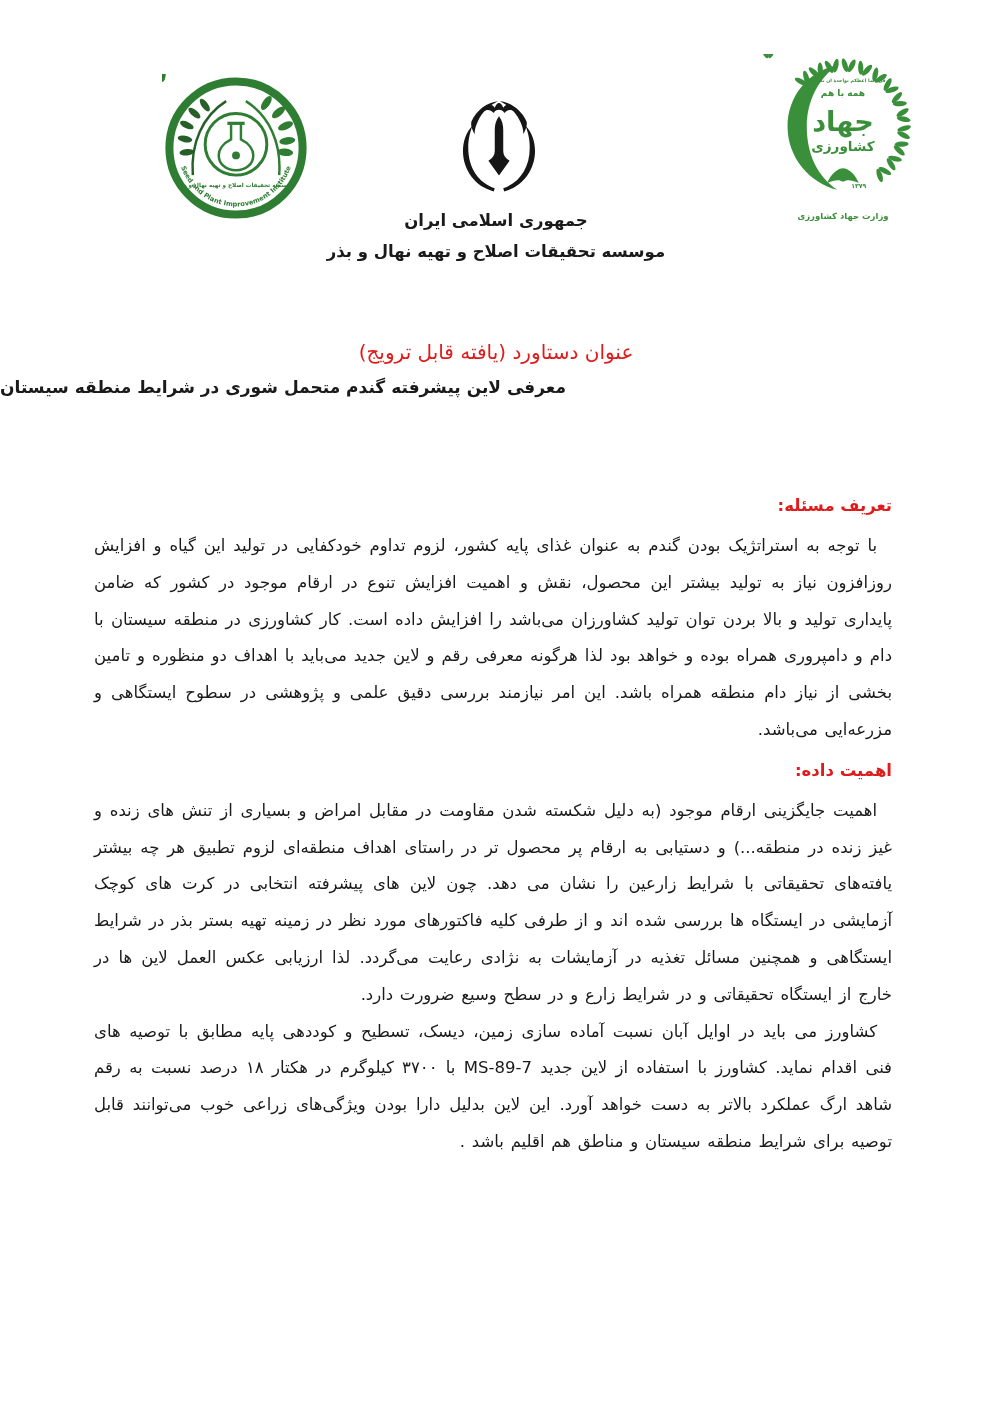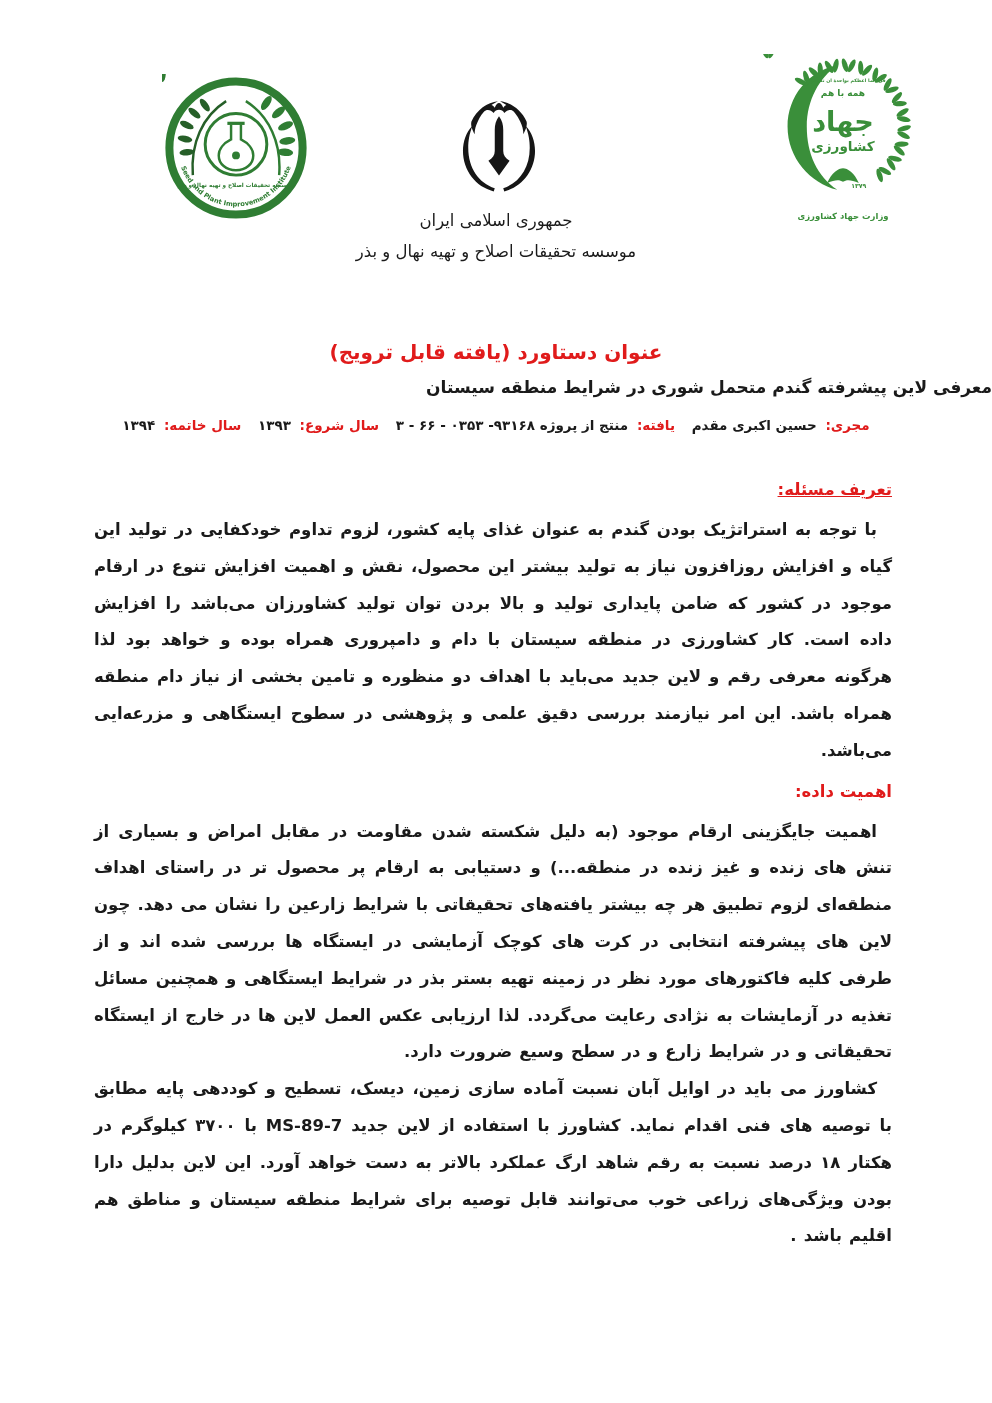--- a/index.html
+++ b/index.html
@@ -20,7 +20,7 @@
   
   .header{
     position:absolute;top:205px;left:0;right:0;
-    text-align:center;font-weight:normal;font-size:16.5px;line-height:31px;
+    text-align:center;font-weight:bold;font-size:16.5px;line-height:31px;
   }
   
   .doc-title{

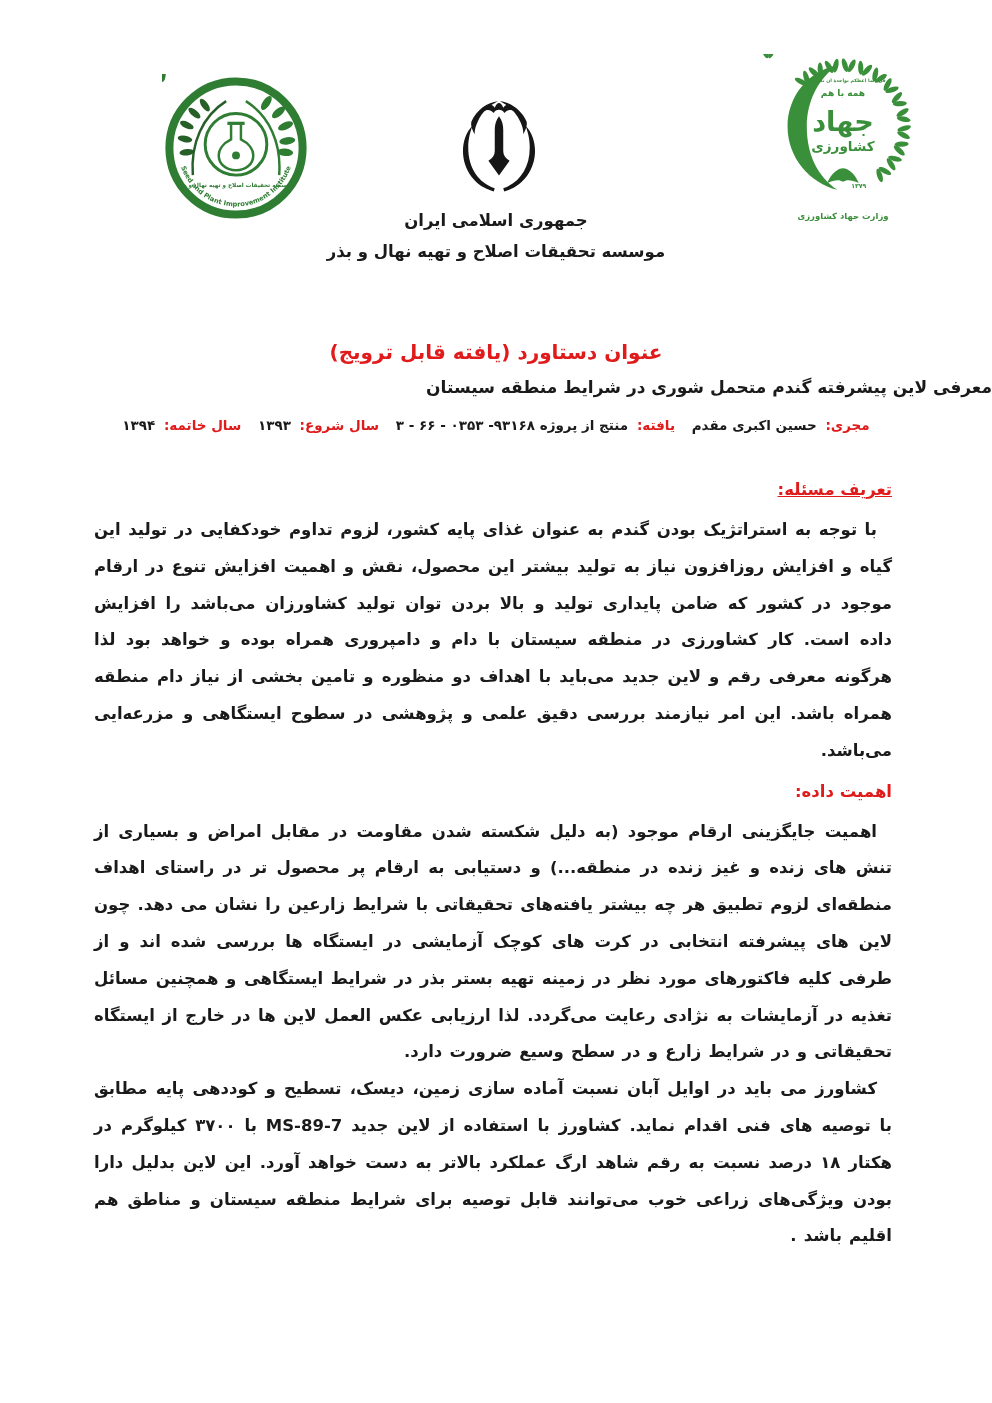--- a/index.html
+++ b/index.html
@@ -25,7 +25,7 @@
   
   .doc-title{
     position:absolute;top:340px;left:0;right:0;
-    text-align:center;font-weight:bold;font-size:20px;color:#e01b1b;
+    text-align:center;font-weight:normal;font-size:20px;color:#e01b1b;
   }
   .doc-subtitle{
     position:absolute;top:377px;left:0;right:0;

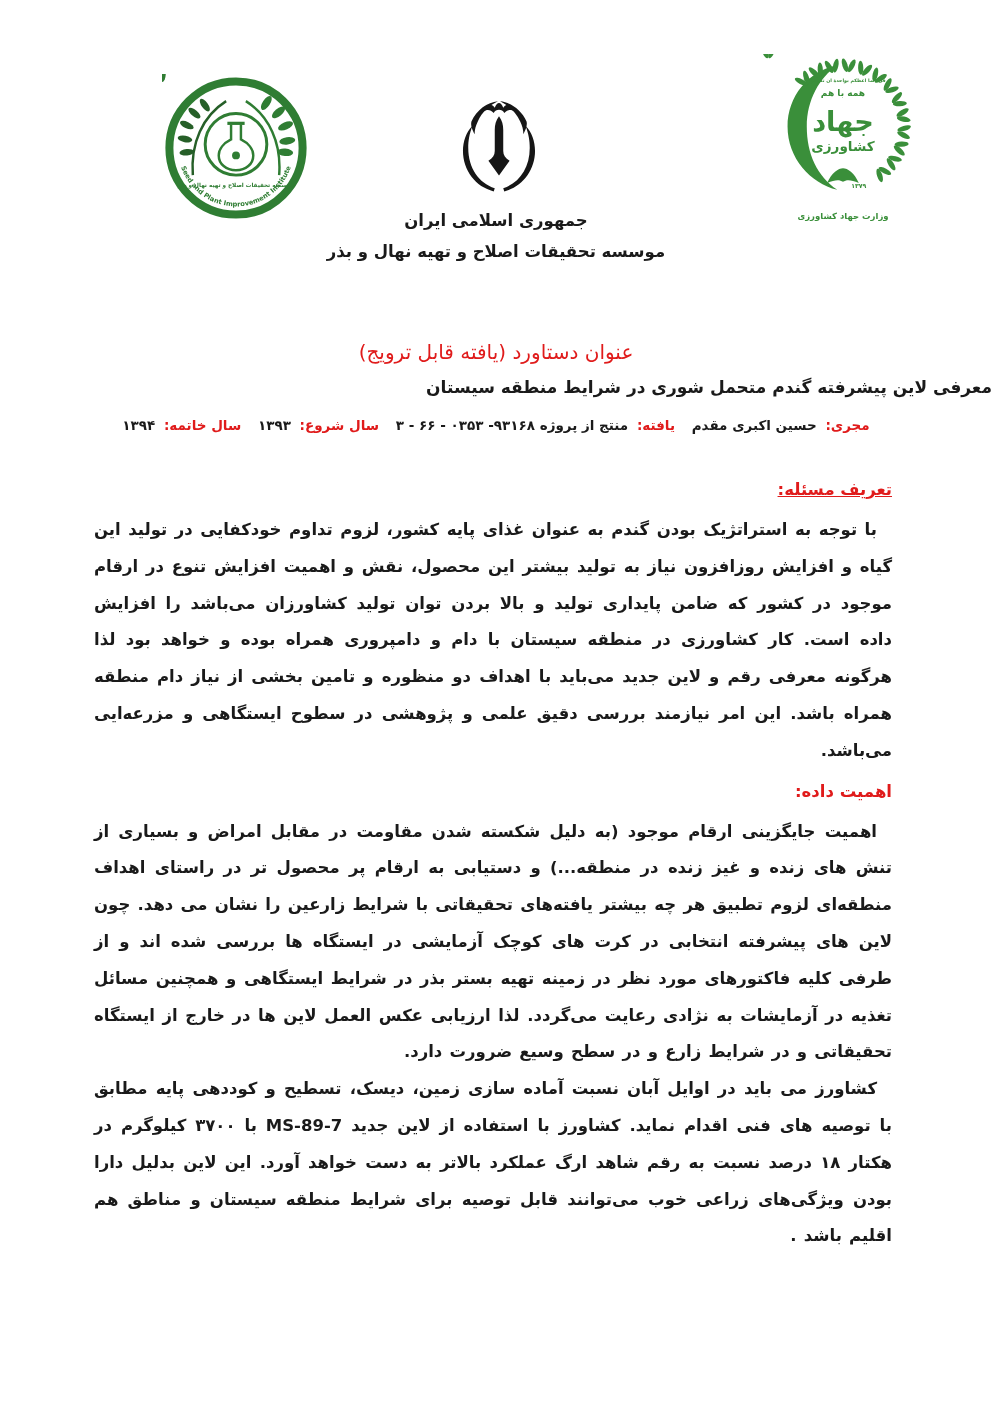--- a/index.html
+++ b/index.html
@@ -29,7 +29,7 @@
   }
   .doc-subtitle{
     position:absolute;top:377px;left:0;right:0;
-    text-align:right;font-weight:bold;font-size:17px;
+    text-align:left;font-weight:bold;font-size:17px;
   }
   .meta-line{
     position:absolute;top:417px;left:60px;right:60px;

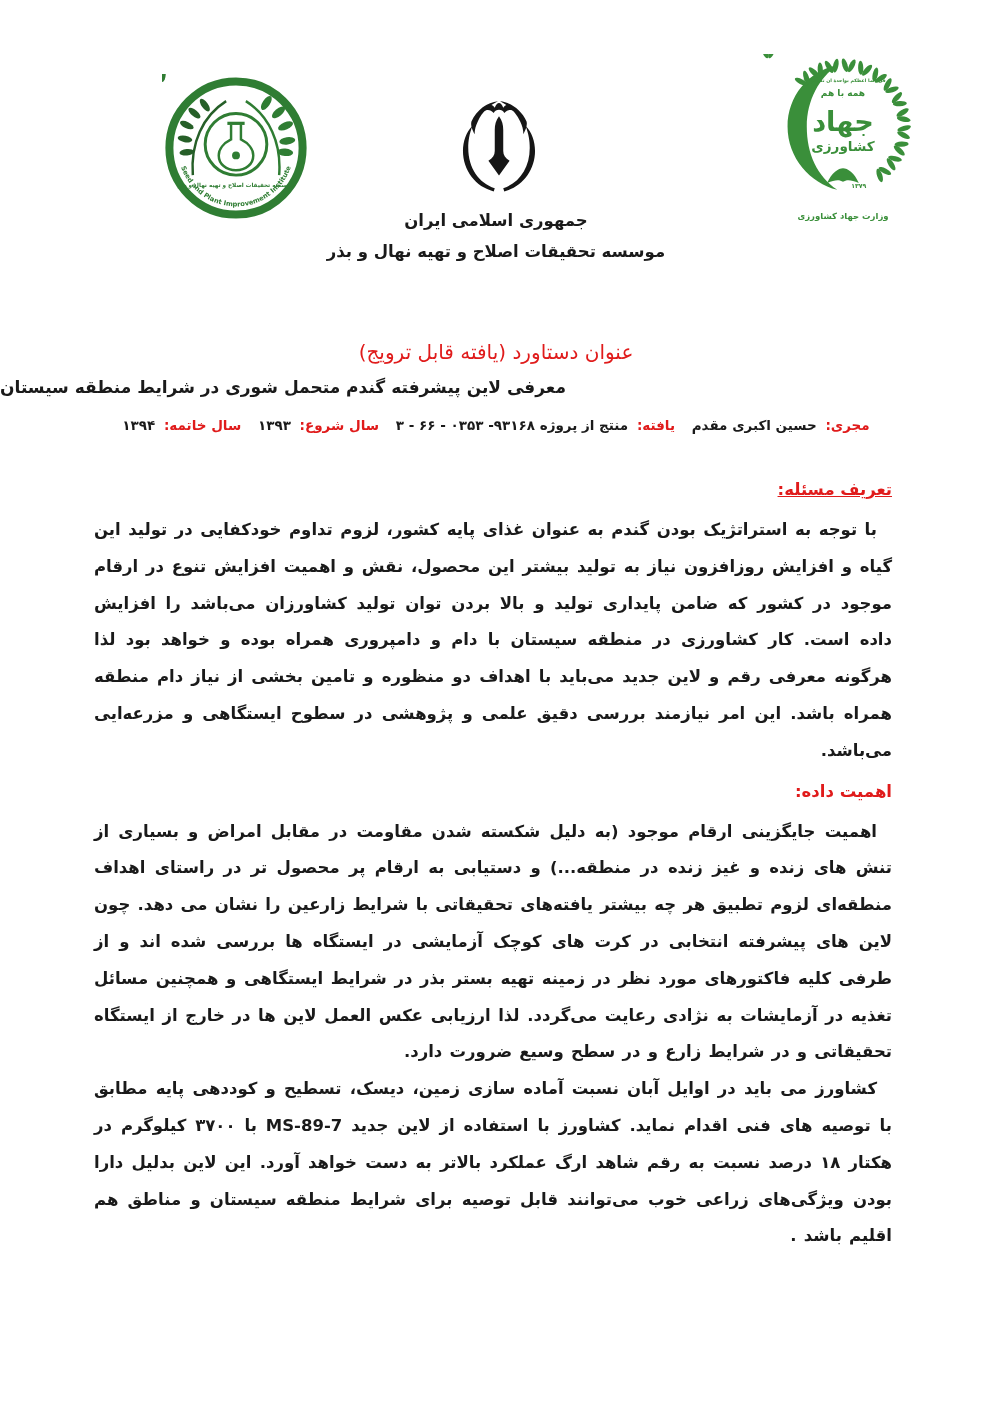--- a/index.html
+++ b/index.html
@@ -159,16 +159,6 @@
   <div class="doc-title">عنوان دستاورد (یافته قابل ترویج)</div>
   <div class="doc-subtitle">معرفی لاین پیشرفته گندم متحمل شوری در شرایط منطقه سیستان</div>
 
-  <div class="meta-line">
-    <span class="red">مجری:</span>
-    <span class="grp">حسین اکبری مقدم</span>
-    <span class="red">یافته:</span>
-    <span class="grp">منتج از پروژه ۹۳۱۶۸- ۰۳۵۳ - ۶۶ - ۳</span>
-    <span class="red">سال شروع:</span>
-    <span class="grp">۱۳۹۳</span>
-    <span class="red">سال خاتمه:</span>
-    <span>۱۳۹۴</span>
-  </div>
 
   <div class="content">
     <div class="section-heading first">تعریف مسئله:</div>

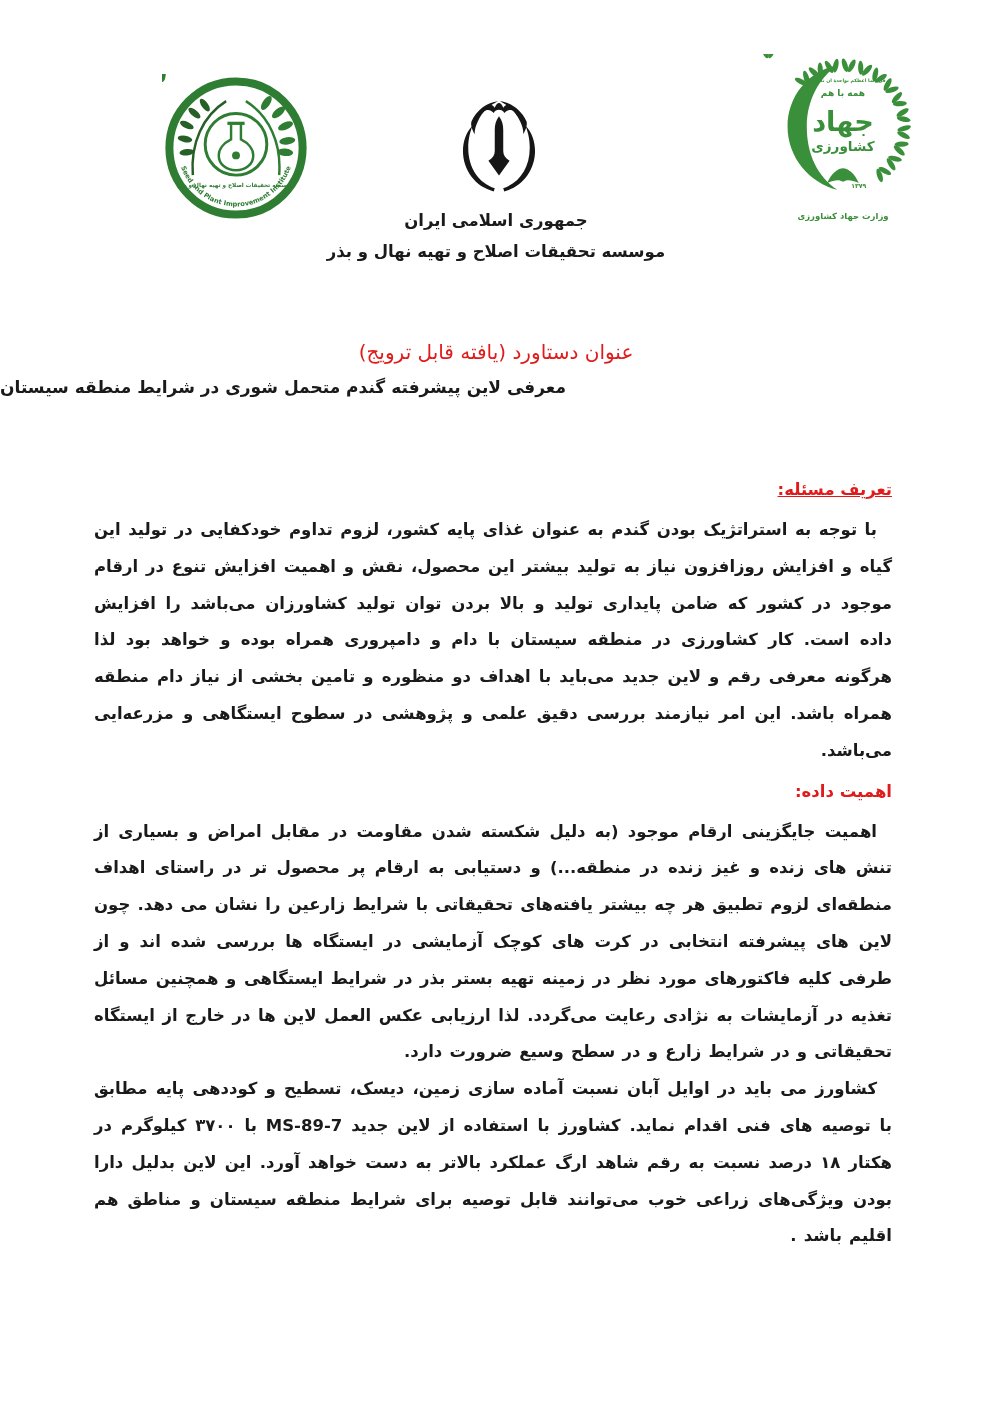--- a/index.html
+++ b/index.html
@@ -43,7 +43,7 @@
     font-size:16.5px;font-weight:bold;color:#e01b1b;
     margin:10px 0 10px;line-height:24px;text-align:right;
   }
-  .section-heading.first{margin-top:0;text-decoration:underline;}
+  .section-heading.first{margin-top:16px;}
   .body-text{
     font-size:16.5px;font-weight:bold;line-height:36.8px;
     text-align:justify;margin:0;text-indent:15px;word-spacing:1.5px;

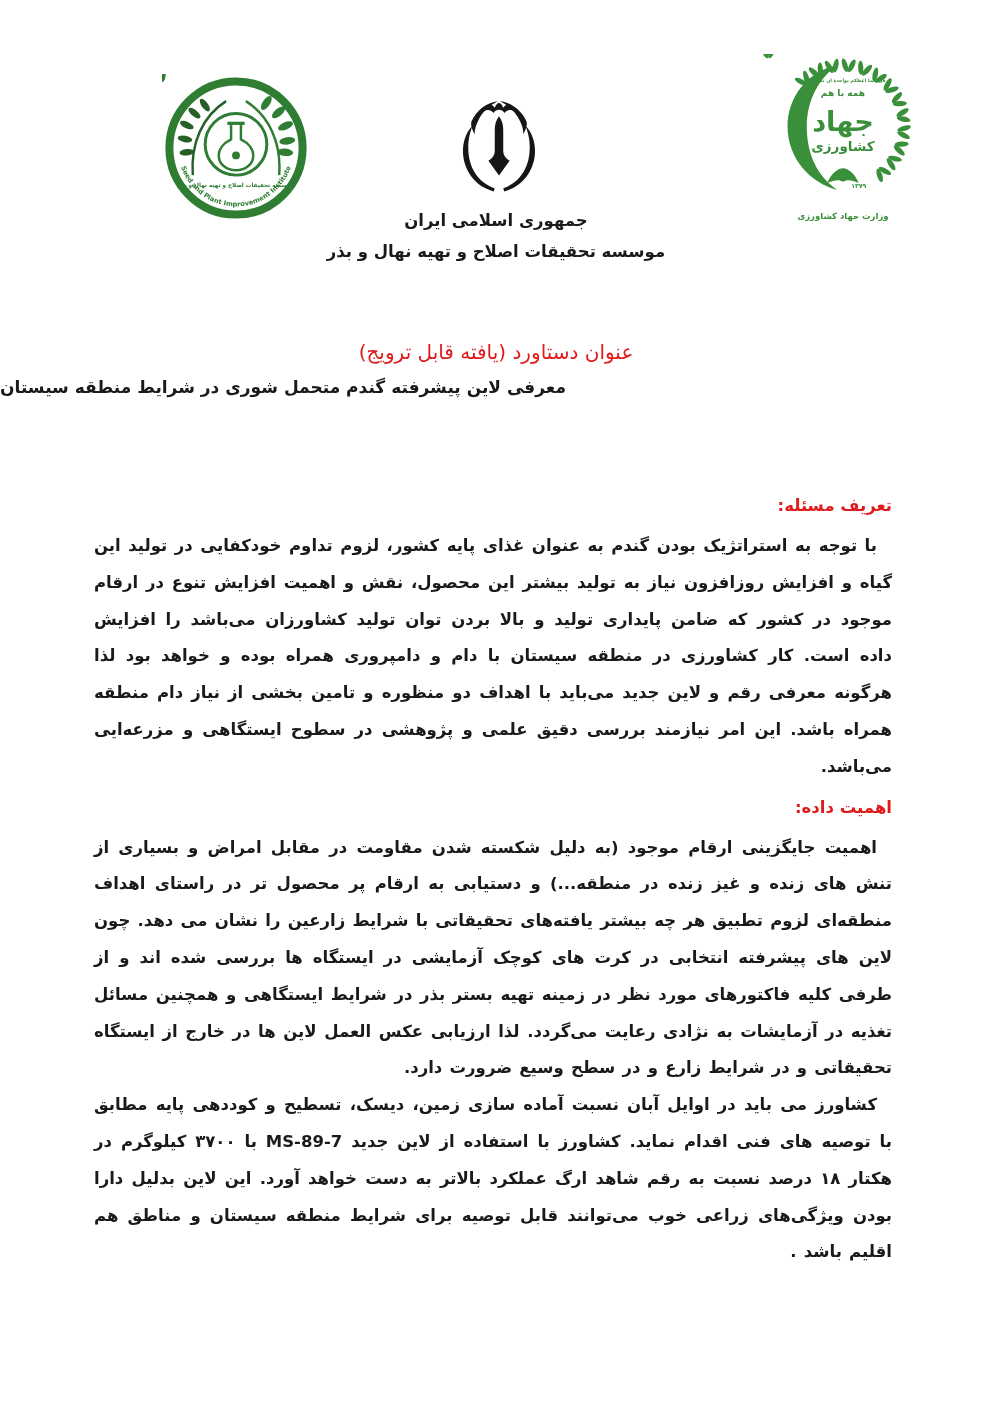--- a/index.html
+++ b/index.html
@@ -45,7 +45,7 @@
   }
   .section-heading.first{margin-top:16px;}
   .body-text{
-    font-size:16.5px;font-weight:bold;line-height:36.8px;
+    font-size:16.5px;font-weight:normal;line-height:36.8px;
     text-align:justify;margin:0;text-indent:15px;word-spacing:1.5px;
   }
   svg text{font-family:"DejaVu Sans",sans-serif;}

